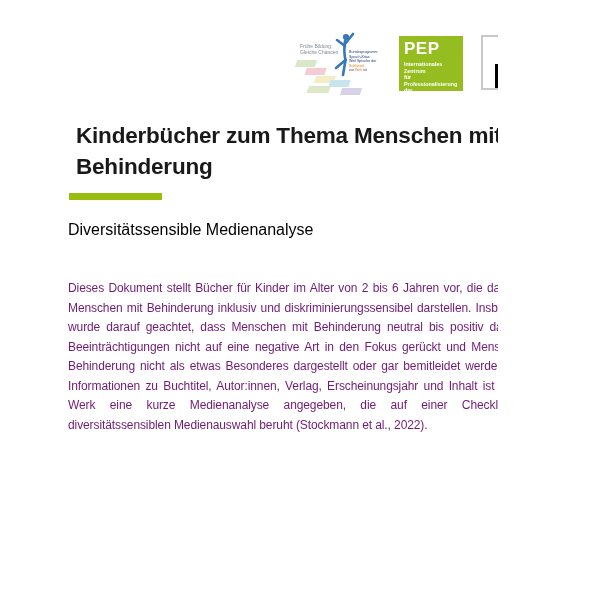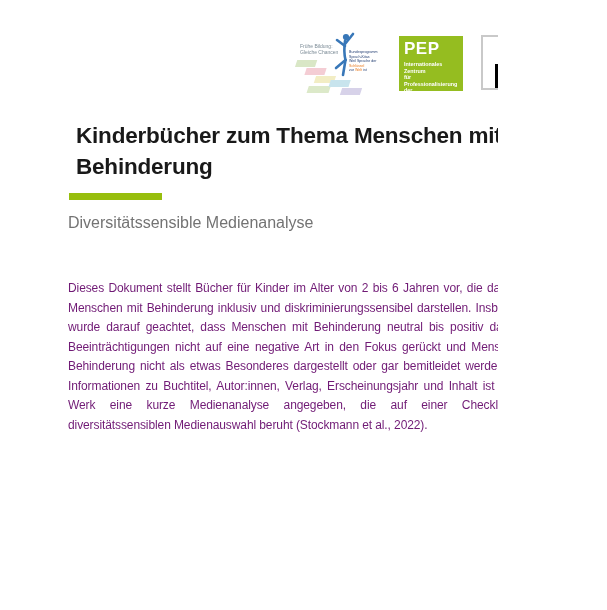--- a/index.html
+++ b/index.html
@@ -46,8 +46,8 @@
   }
   .accent-bar{position:absolute;left:69px;top:193px;width:93px;height:7px;background:#97be0d;}
   .doc-subtitle{
-    position:absolute;left:68px;top:213px;margin:0;
-    color:#737373;font-size:16px;line-height:20px;font-weight:normal;
+    position:absolute;left:68px;top:220px;margin:0;
+    color:#000000;font-size:16px;line-height:20px;font-weight:normal;
   }
   .intro{
     position:absolute;left:68px;top:279px;width:479px;margin:0;

